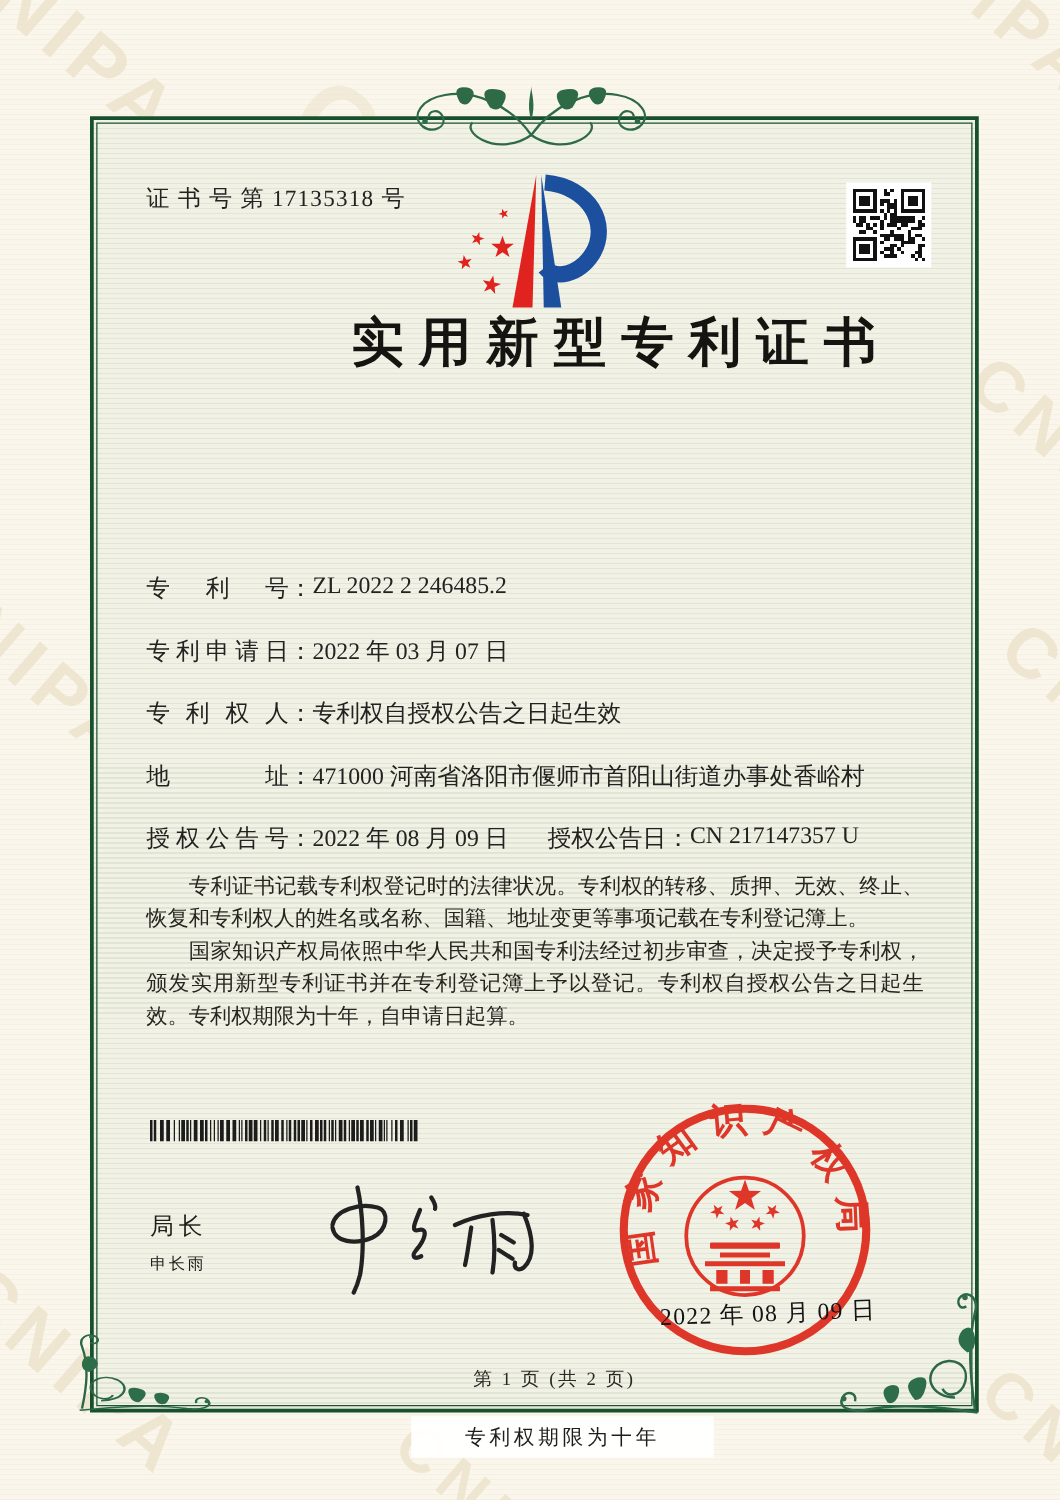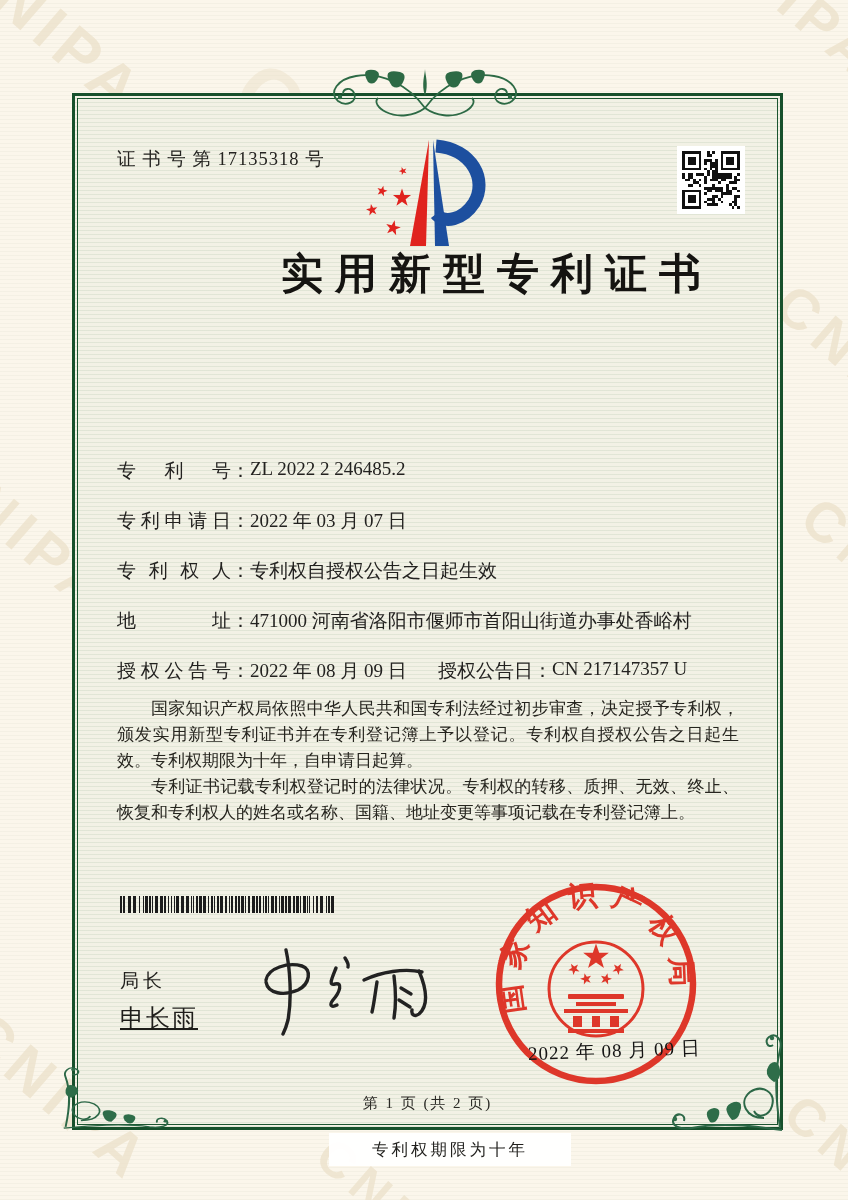--- a/index.html
+++ b/index.html
@@ -352,8 +352,8 @@
     </div>
 
     <div class="paras">
+      <p>专利证书记载专利权登记时的法律状况。专利权的转移、质押、无效、终止、恢复和专利权人的姓名或名称、国籍、地址变更等事项记载在专利登记簿上。</p>
       <p>国家知识产权局依照中华人民共和国专利法经过初步审查，决定授予专利权，颁发实用新型专利证书并在专利登记簿上予以登记。专利权自授权公告之日起生效。专利权期限为十年，自申请日起算。</p>
-      <p>专利证书记载专利权登记时的法律状况。专利权的转移、质押、无效、终止、恢复和专利权人的姓名或名称、国籍、地址变更等事项记载在专利登记簿上。</p>
     </div>
 
     <div id="barcode">

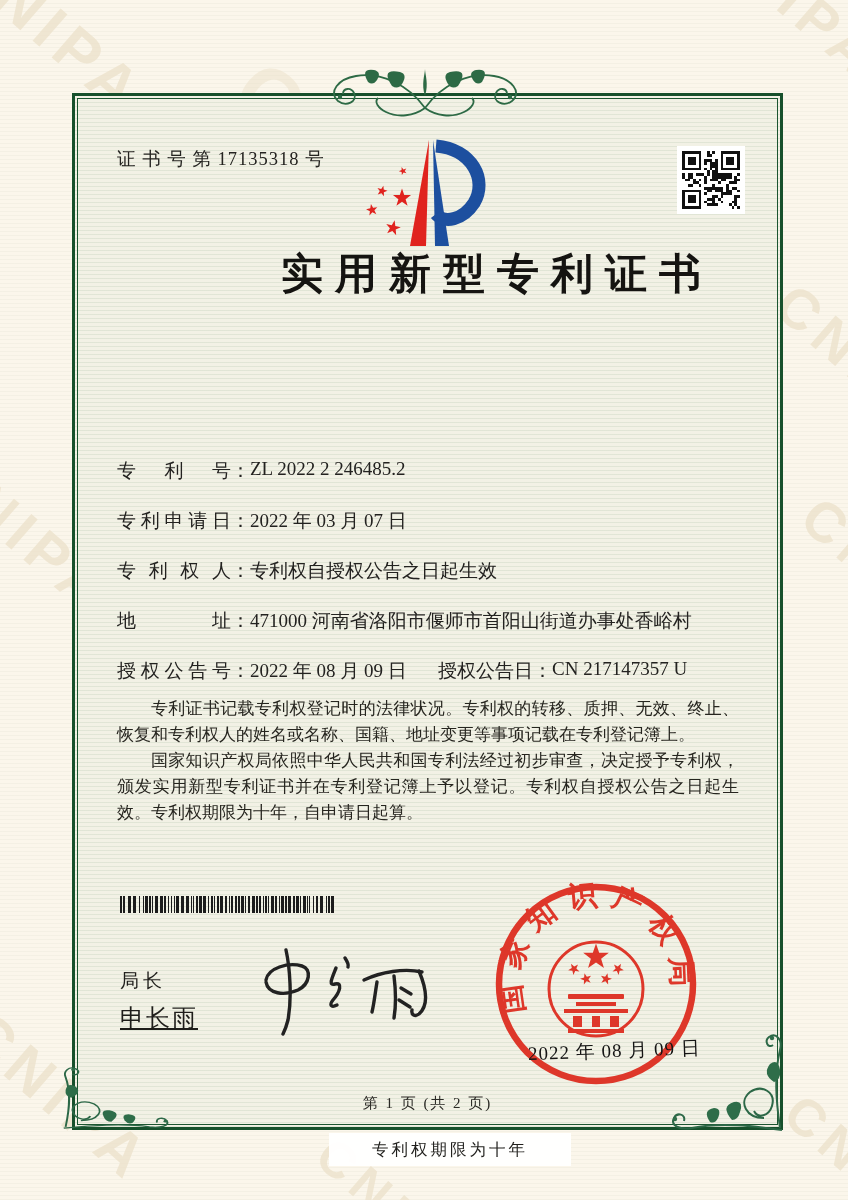--- a/index.html
+++ b/index.html
@@ -51,7 +51,7 @@
   #barcode i { position:absolute; top:0; bottom:0; background:#1c1c1c; }
 
   .sig-role { position:absolute; left:120px; top:968px; font-size:19px; letter-spacing:4px; }
-  .sig-name { position:absolute; left:120px; top:1002px; font-size:24px; letter-spacing:2px;text-decoration:underline; }
+  .sig-name { position:absolute; left:120px; top:1002px; font-size:13px; letter-spacing:2px; }
 
   .seal-date {
     position:absolute; left:528px; top:1038px; z-index:6; font-size:19px; letter-spacing:1px;

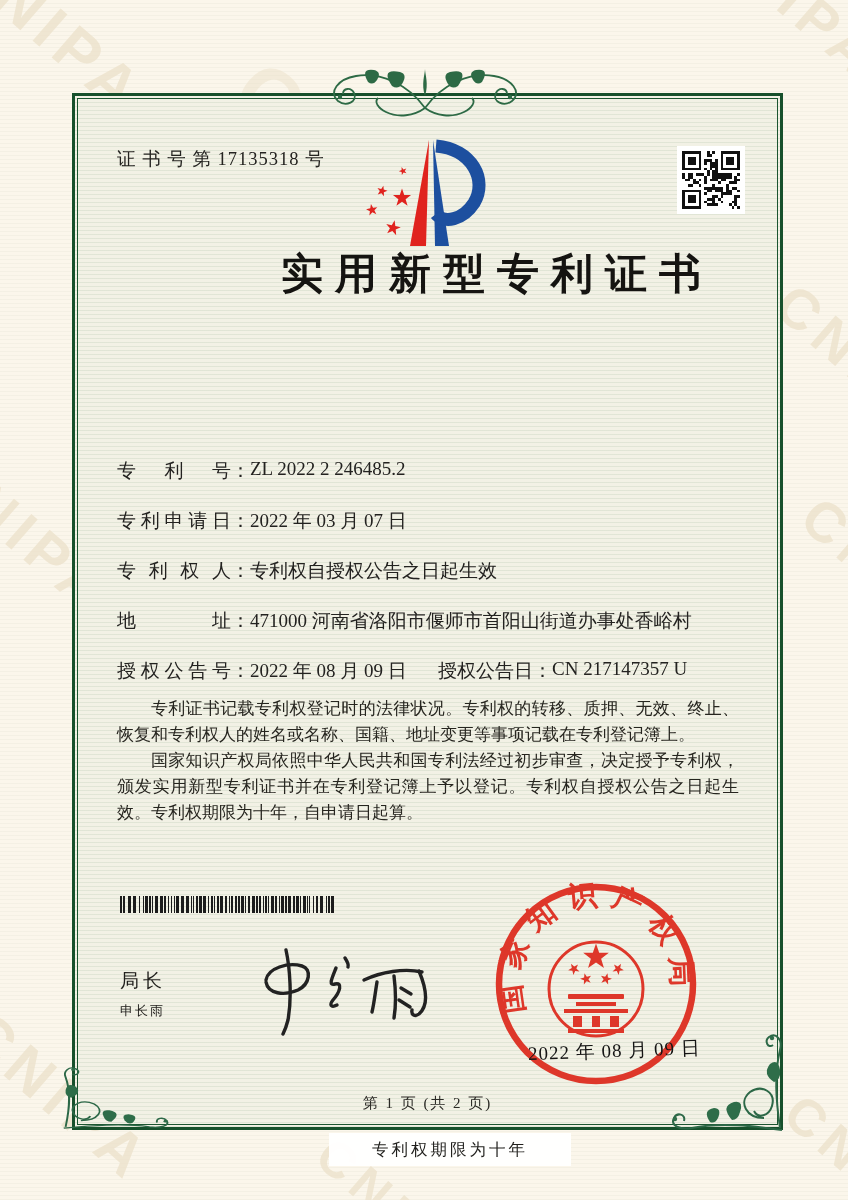--- a/index.html
+++ b/index.html
@@ -57,7 +57,7 @@
     position:absolute; left:528px; top:1038px; z-index:6; font-size:19px; letter-spacing:1px;
     color:#141414; transform:rotate(-2deg); white-space:nowrap;
   }
-  .page-info { position:absolute; left:72px; top:1094px; width:711px; text-align:center; font-size:15px; letter-spacing:2px; color:#2a2925; }
+  .page-info { position:absolute; left:88px; top:1094px; width:711px; text-align:center; font-size:15px; letter-spacing:2px; color:#2a2925; }
   .note-box {
     position:absolute; left:329px; top:1133px; width:242px; height:33px; z-index:3;
     background:rgba(255,255,255,.95); text-align:center; line-height:33px;

